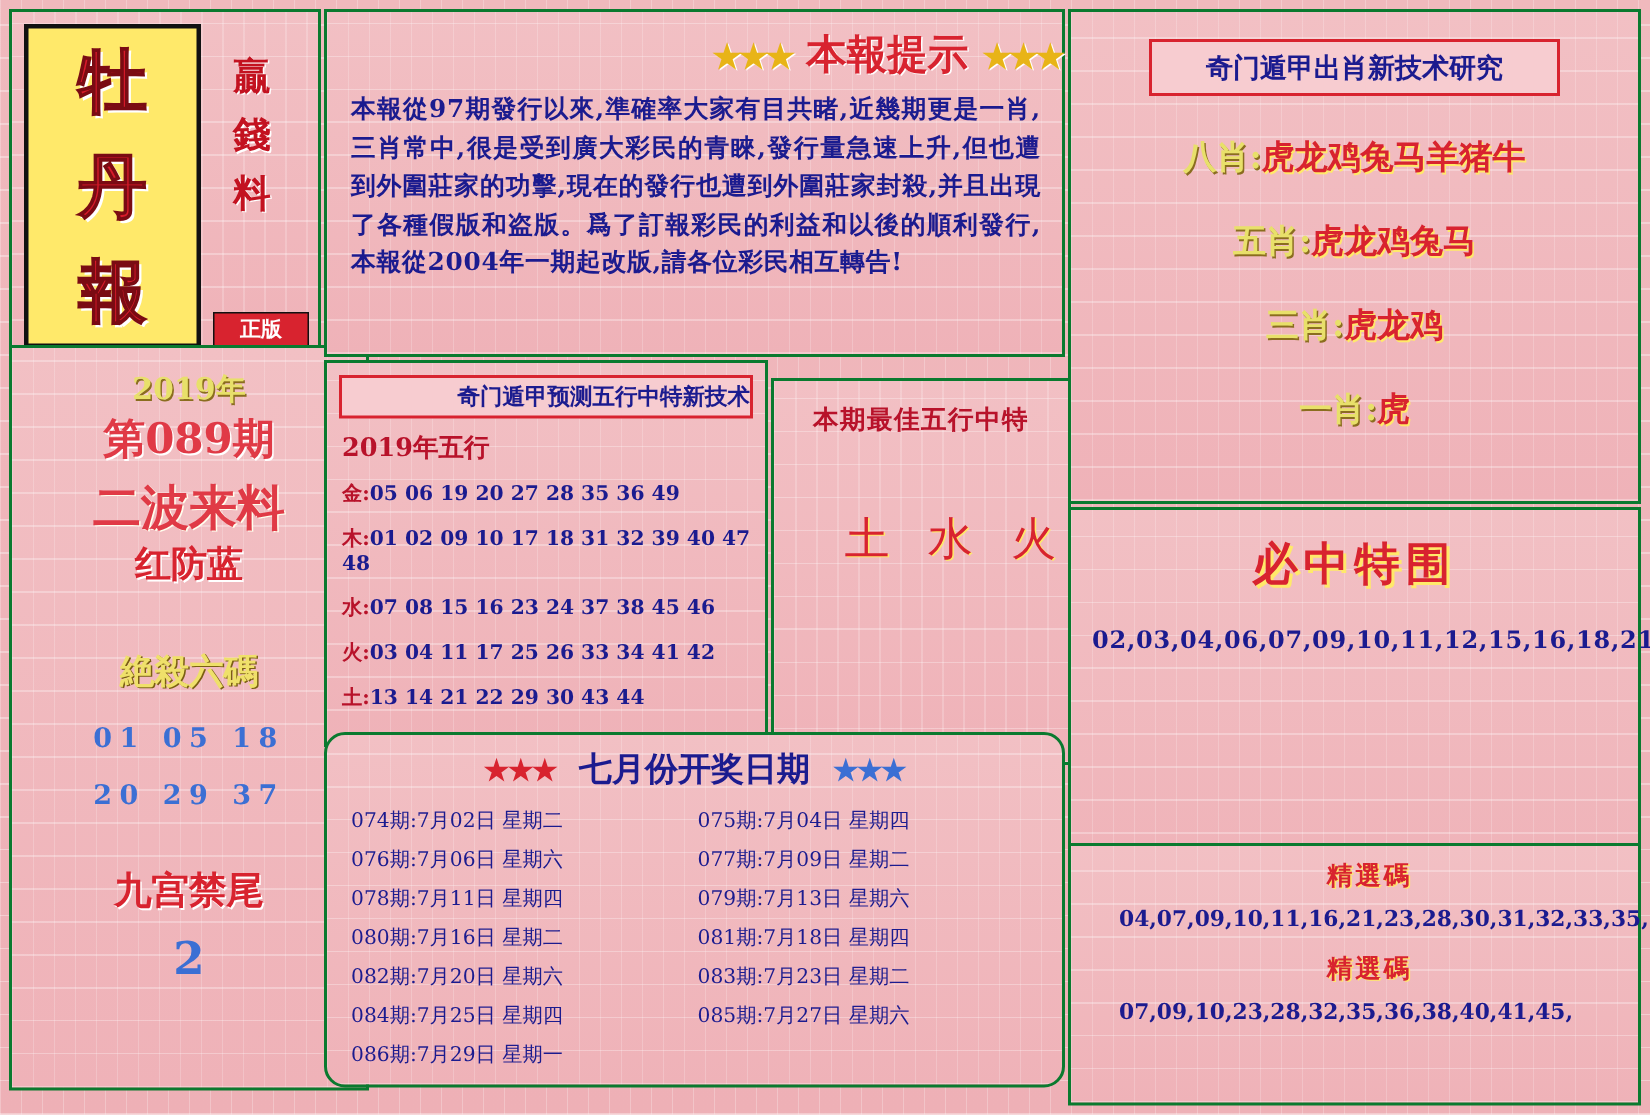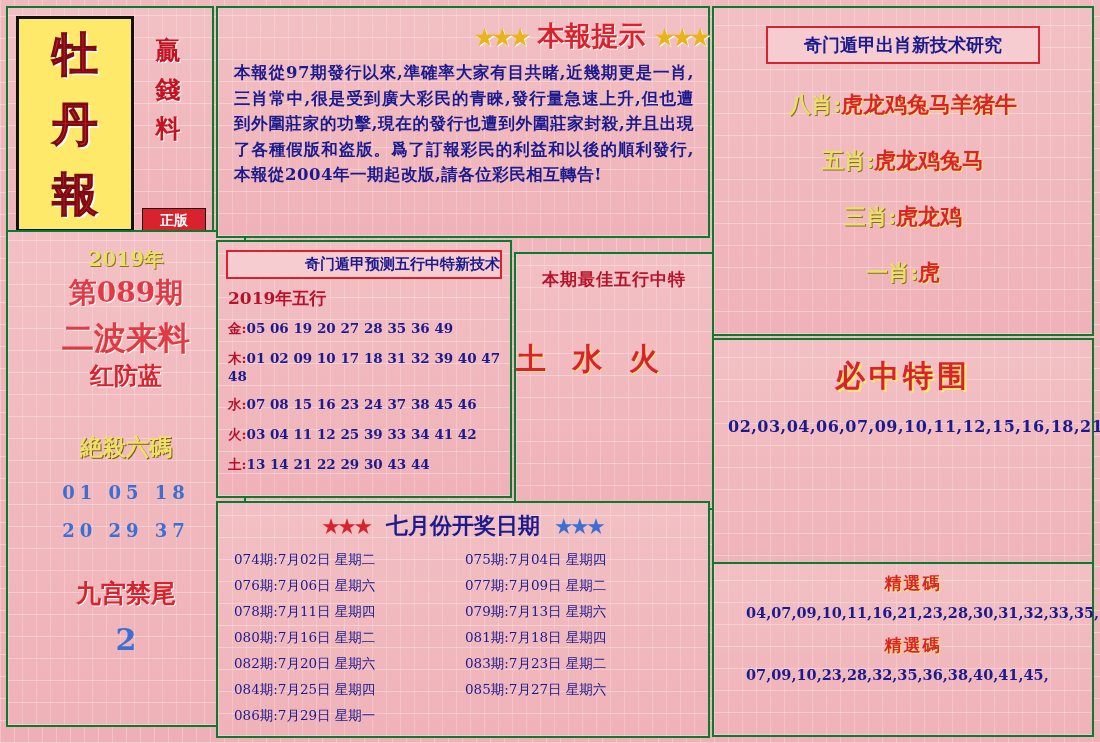--- a/index.html
+++ b/index.html
@@ -73,7 +73,7 @@
   #best{left:514px;top:240px;width:200px;height:258px;margin-top:12px;}
   .best-title{text-align:center;font-family:"DejaVu Serif",serif;font-weight:bold;font-size:17px;color:#b8122a;
      padding-top:14px;letter-spacing:1px;}
-  .best-val{text-align:left;font-family:"DejaVu Serif",serif;font-weight:bold;font-size:30px;color:#d8232f;
+  .best-val{text-align:right;font-family:"DejaVu Serif",serif;font-weight:normal;font-size:30px;color:#d8232f;
      padding-top:48px;letter-spacing:8px;text-shadow:1px 1px 0 #ffe96a;}
 
   

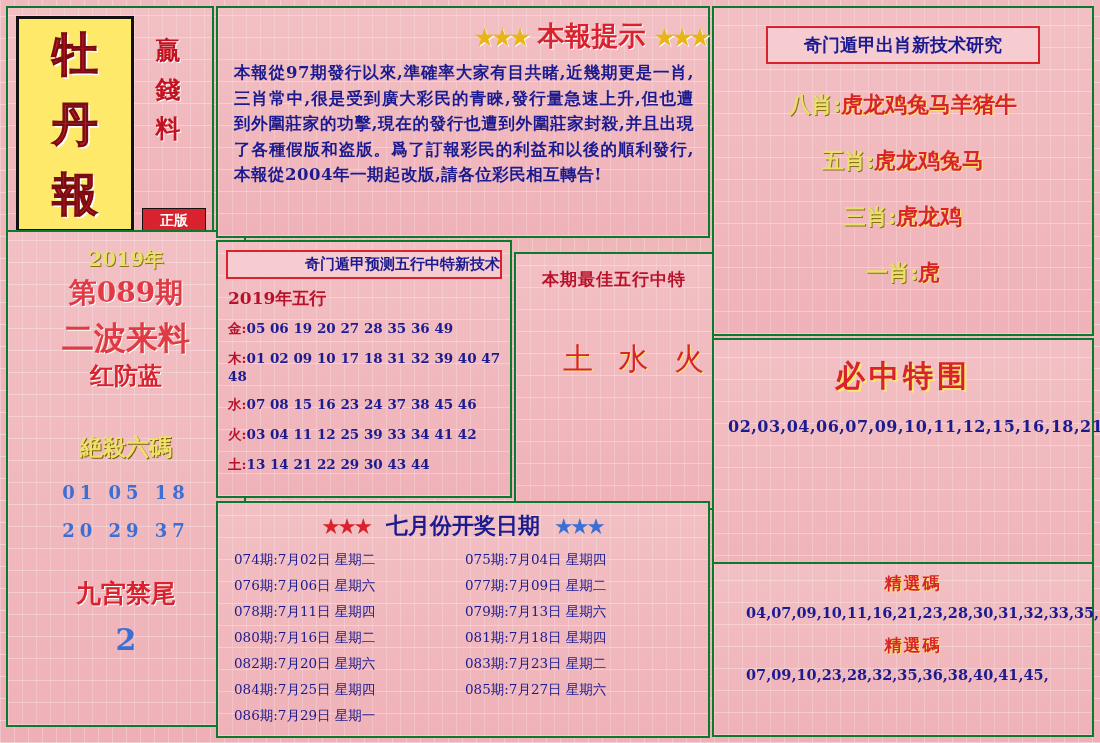--- a/index.html
+++ b/index.html
@@ -170,7 +170,7 @@
       <b>水:</b><span>07 08 15 16 23 24 37 38 45 46</span>
     </div>
     <div class="wx-row">
-      <b>火:</b><span>03 04 11 12 25 39 33 34 41 42</span>
+      <b>火:</b><span>03 04 11 17 25 26 33 34 41 42</span>
     </div>
     <div class="wx-row">
       <b>土:</b><span>13 14 21 22 29 30 43 44</span>

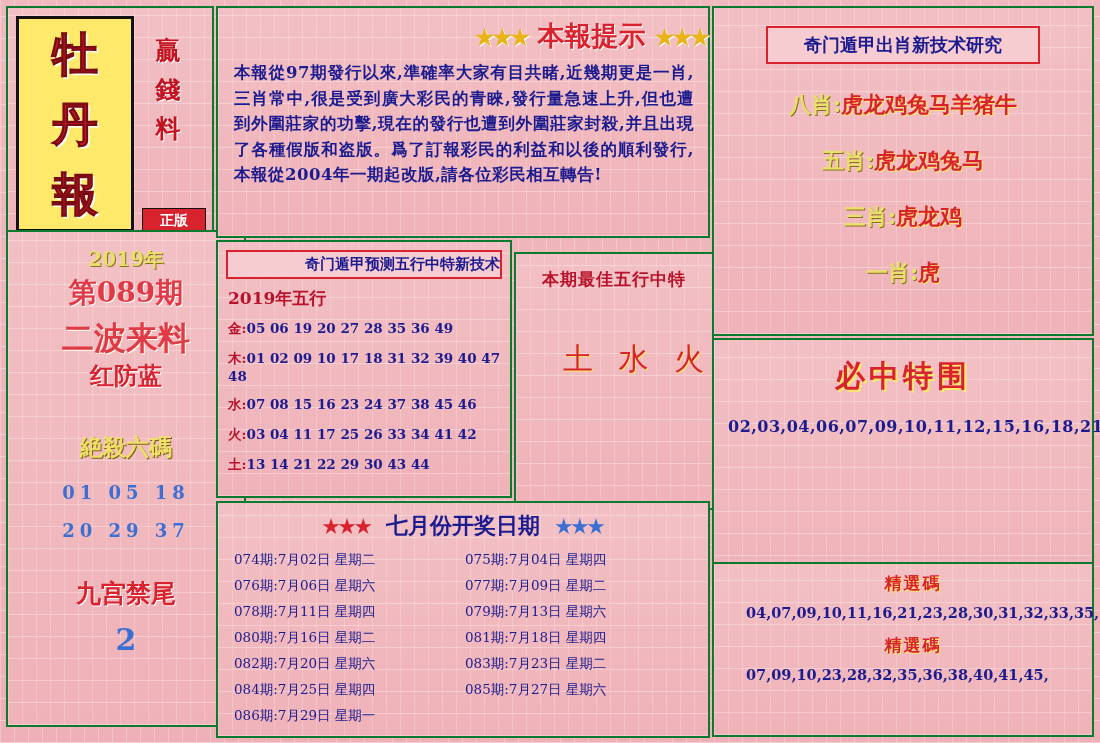--- a/index.html
+++ b/index.html
@@ -77,7 +77,7 @@
      padding-top:48px;letter-spacing:8px;text-shadow:1px 1px 0 #ffe96a;}
 
   
-  #dates{left:216px;top:501px;width:494px;height:237px;}
+  #dates{left:216px;top:488px;width:494px;height:237px;border-radius:14px;}
   .dates-title{text-align:center;font-family:"DejaVu Serif",serif;font-weight:bold;font-size:22px;color:#1b1b8f;
      padding-top:8px;}
   .star{color:#d8232f;font-size:19px;letter-spacing:-1px;}

